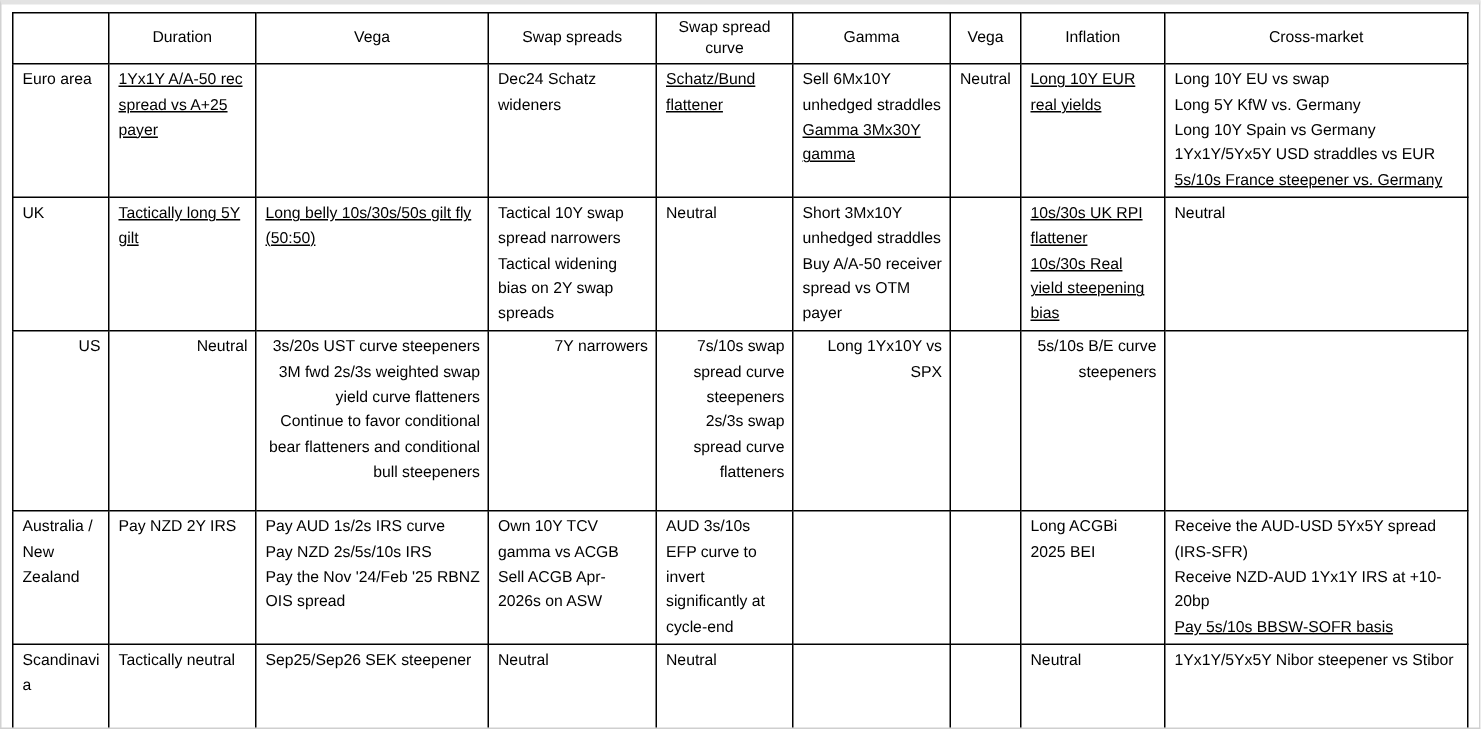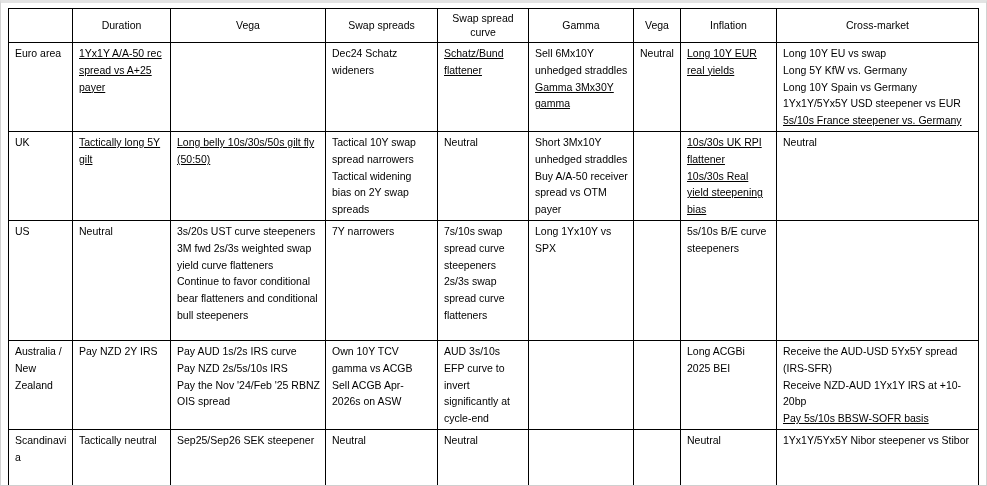--- a/index.html
+++ b/index.html
@@ -104,7 +104,7 @@
             <div class="entry">Long 10Y EU vs swap</div>
             <div class="entry">Long 5Y KfW vs. Germany</div>
             <div class="entry">Long 10Y Spain vs Germany</div>
-            <div class="entry">1Yx1Y/5Yx5Y USD steepener vs EUR</div>
+            <div class="entry">1Yx1Y/5Yx5Y USD straddles vs EUR</div>
             <div class="entry strong">5s/10s France steepener vs. Germany</div>
           </td>
         </tr>

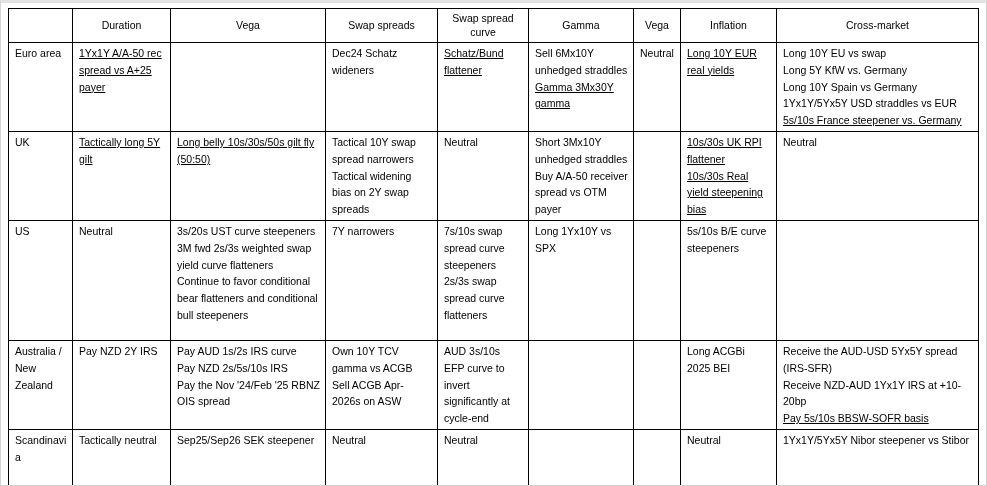--- a/index.html
+++ b/index.html
@@ -40,7 +40,7 @@
   thead tr{height:34px;}
   tbody tr:nth-child(1){height:87px;}
   tbody tr:nth-child(2){height:83px;}
-  tbody tr:nth-child(3){height:120px;}
+  tbody tr:nth-child(3){height:120px;text-align:right;}
   tbody tr:nth-child(4){height:37px;}
   tbody tr:nth-child(5){height:69px;}
   tbody tr:nth-child(6){height:35px;}

